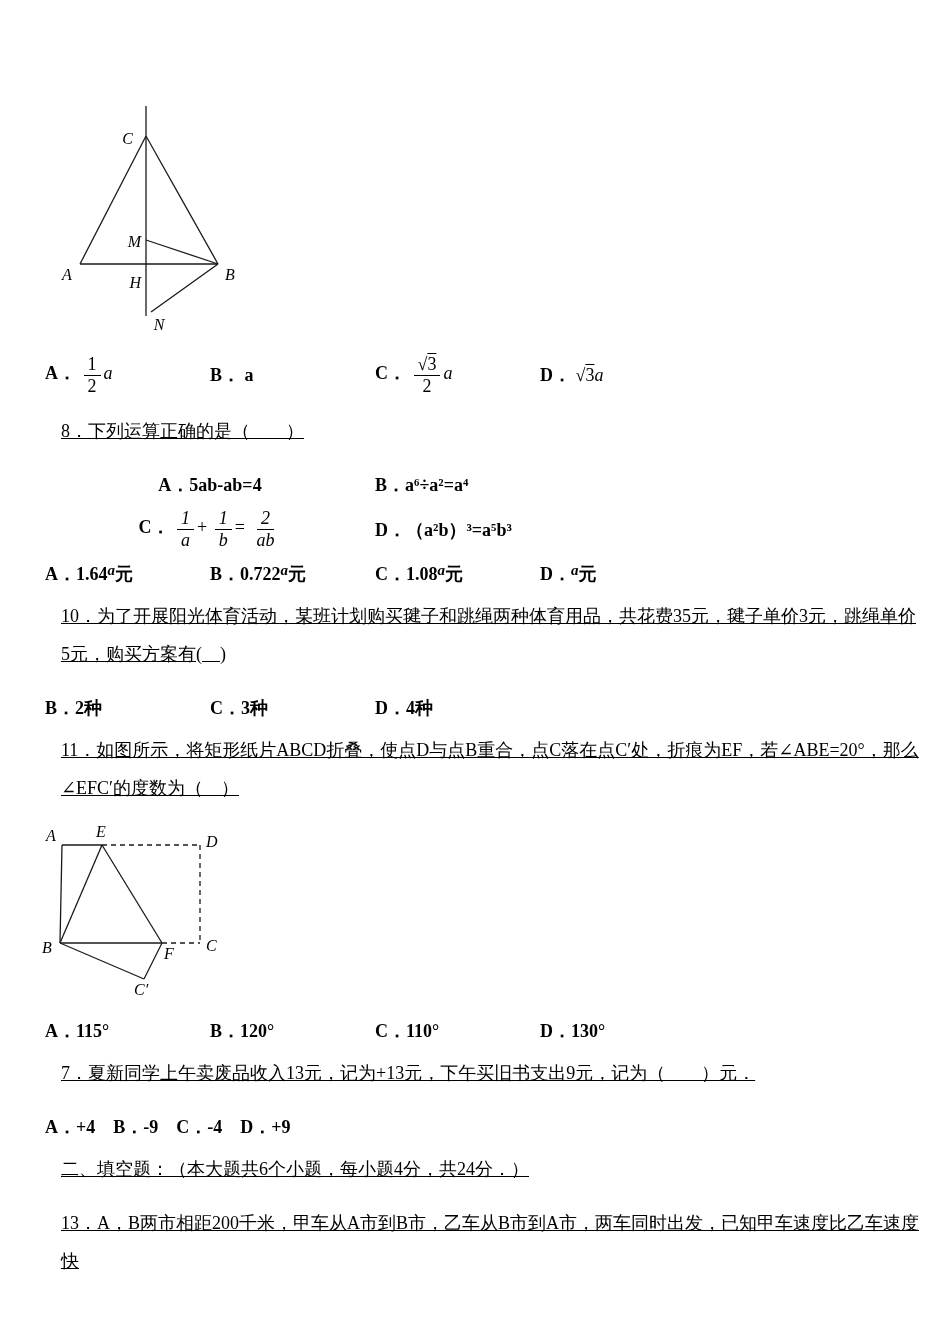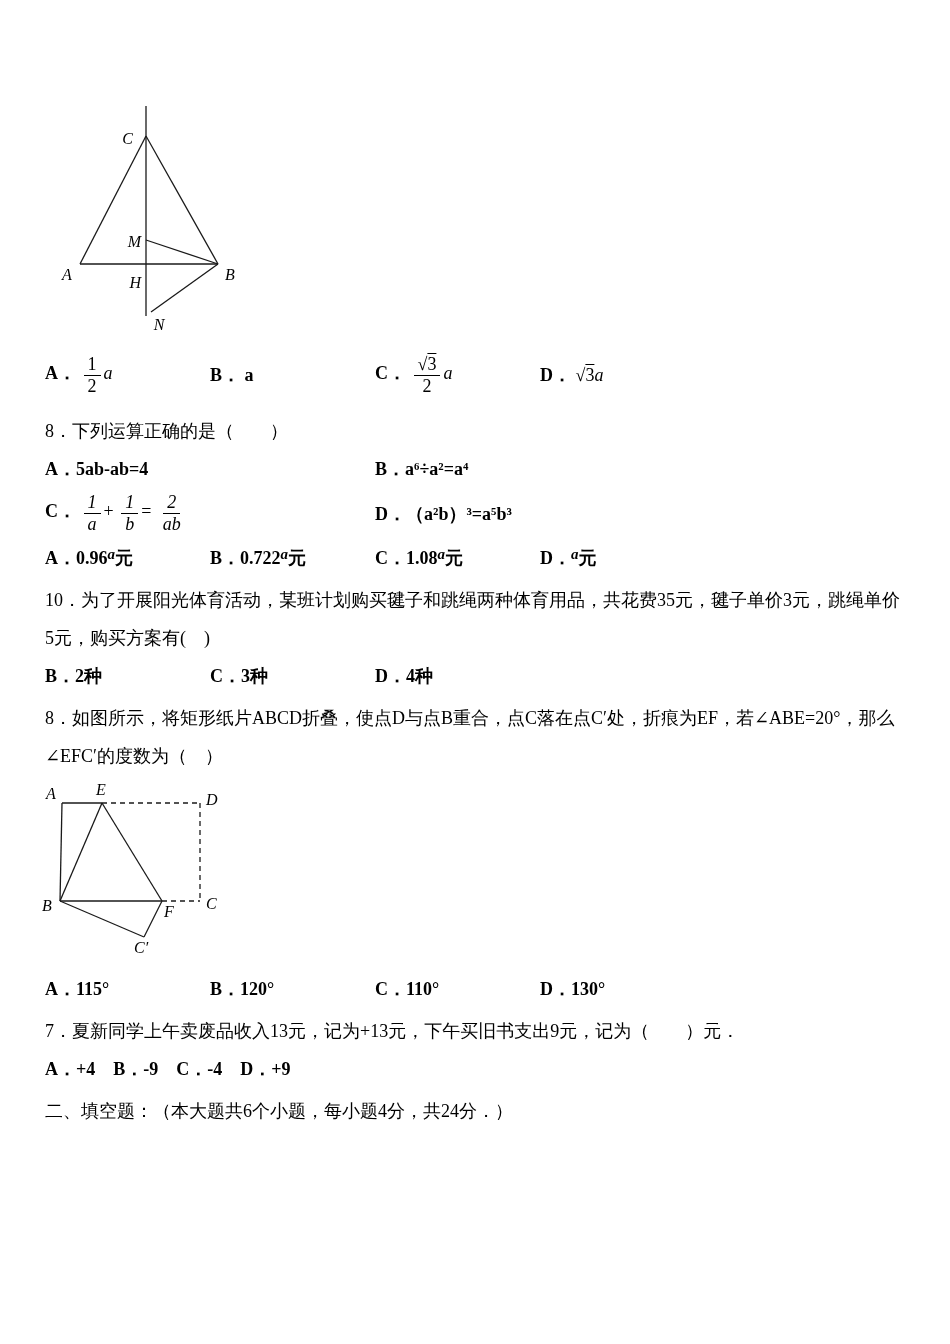--- a/index.html
+++ b/index.html
@@ -9,7 +9,7 @@
     font-family:"Liberation Serif","DejaVu Serif",serif;
     font-size:18px; padding:0 45px; overflow:hidden; position:relative;
   }
-  .q { line-height:38px; margin:0; width:860px; }
+  .q { line-height:38px; margin:16px; width:860px;text-decoration:underline; }
   .mt4{margin-top:4px;} .mt8{margin-top:8px;} .mt14{margin-top:14px;} .mt16{margin-top:16px;}
 
   .opts { display:flex; line-height:38px; font-weight:bold; align-items:center; }

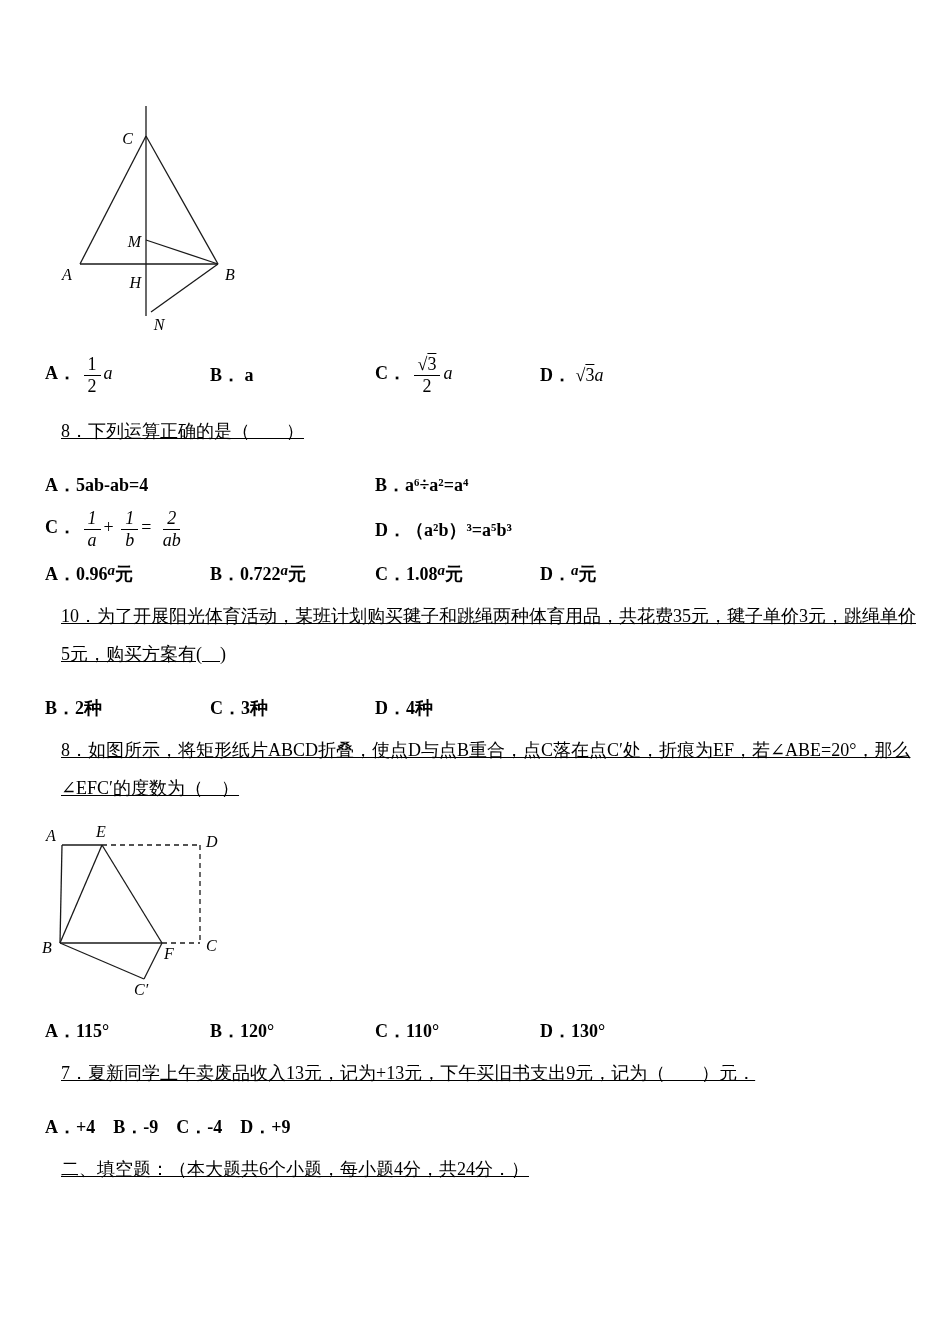--- a/index.html
+++ b/index.html
@@ -15,7 +15,7 @@
   .opts { display:flex; line-height:38px; font-weight:bold; align-items:center; }
   .opts .opt { width:165px; flex:0 0 auto; }
   .opts .opt:last-child { width:auto; }
-  .opts.twocol .opt { width:330px; }
+  .opts.twocol .opt { width:330px;text-align:center; }
   .opts.twocol .opt:last-child { width:auto;font-family:Liberation Serif, serif; }
 
   .optletter { font-weight:bold; }

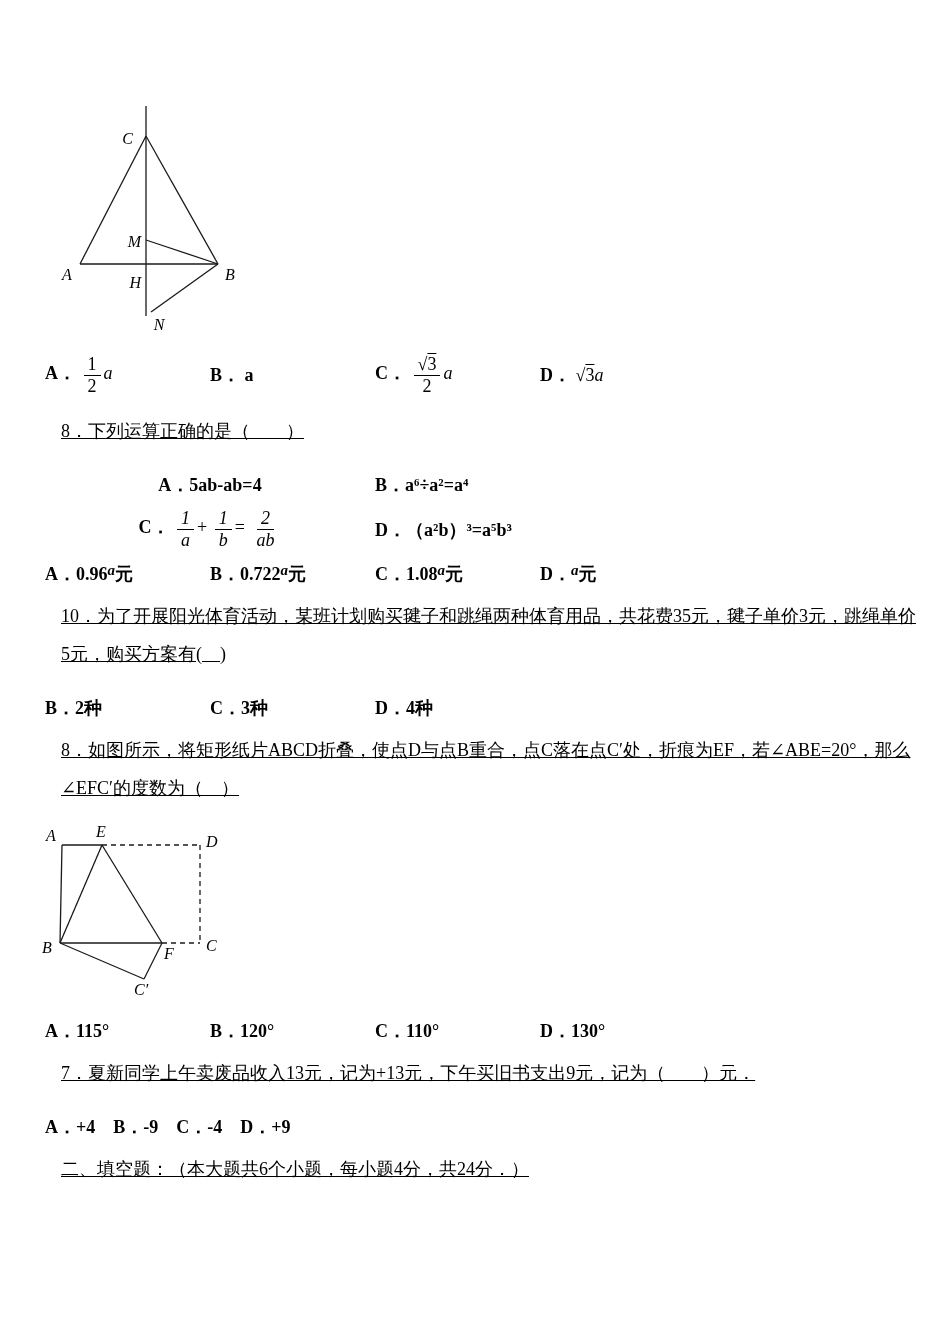--- a/index.html
+++ b/index.html
@@ -115,7 +115,7 @@
   </div>
 
   <div class="opts">
-    <span class="opt"><span>A．0.96</span><span class="supvar">a</span><span>元</span></span>
+    <span class="opt"><span>A．1.64</span><span class="supvar">a</span><span>元</span></span>
     <span class="opt"><span>B．0.722</span><span class="supvar">a</span><span>元</span></span>
     <span class="opt"><span>C．1.08</span><span class="supvar">a</span><span>元</span></span>
     <span class="opt"><span>D．</span><span class="supvar">a</span><span>元</span></span>

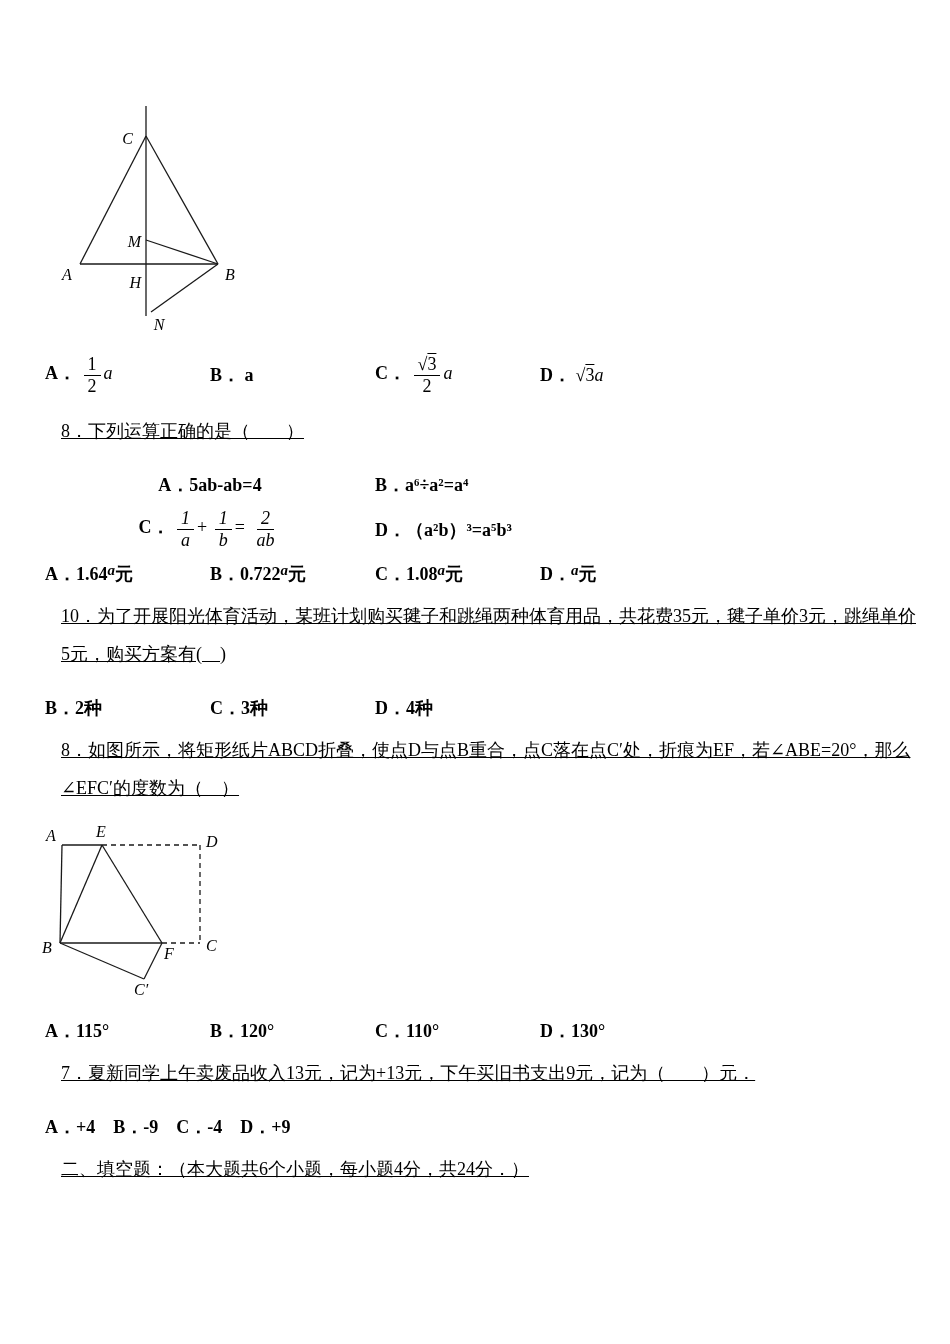--- a/index.html
+++ b/index.html
@@ -128,7 +128,7 @@
     <span class="opt">D．4种</span>
   </div>
 
-  <p class="q mt4">8．如图所示，将矩形纸片ABCD折叠，使点D与点B重合，点C落在点C′处，折痕为EF，若∠ABE=20°，那么∠EFC′的度数为（　）</p>
+  <p class="q mt4">11．如图所示，将矩形纸片ABCD折叠，使点D与点B重合，点C落在点C′处，折痕为EF，若∠ABE=20°，那么∠EFC′的度数为（　）</p>
 
   <div class="fig2-wrap">
     <svg width="225" height="180" viewBox="0 0 225 180">

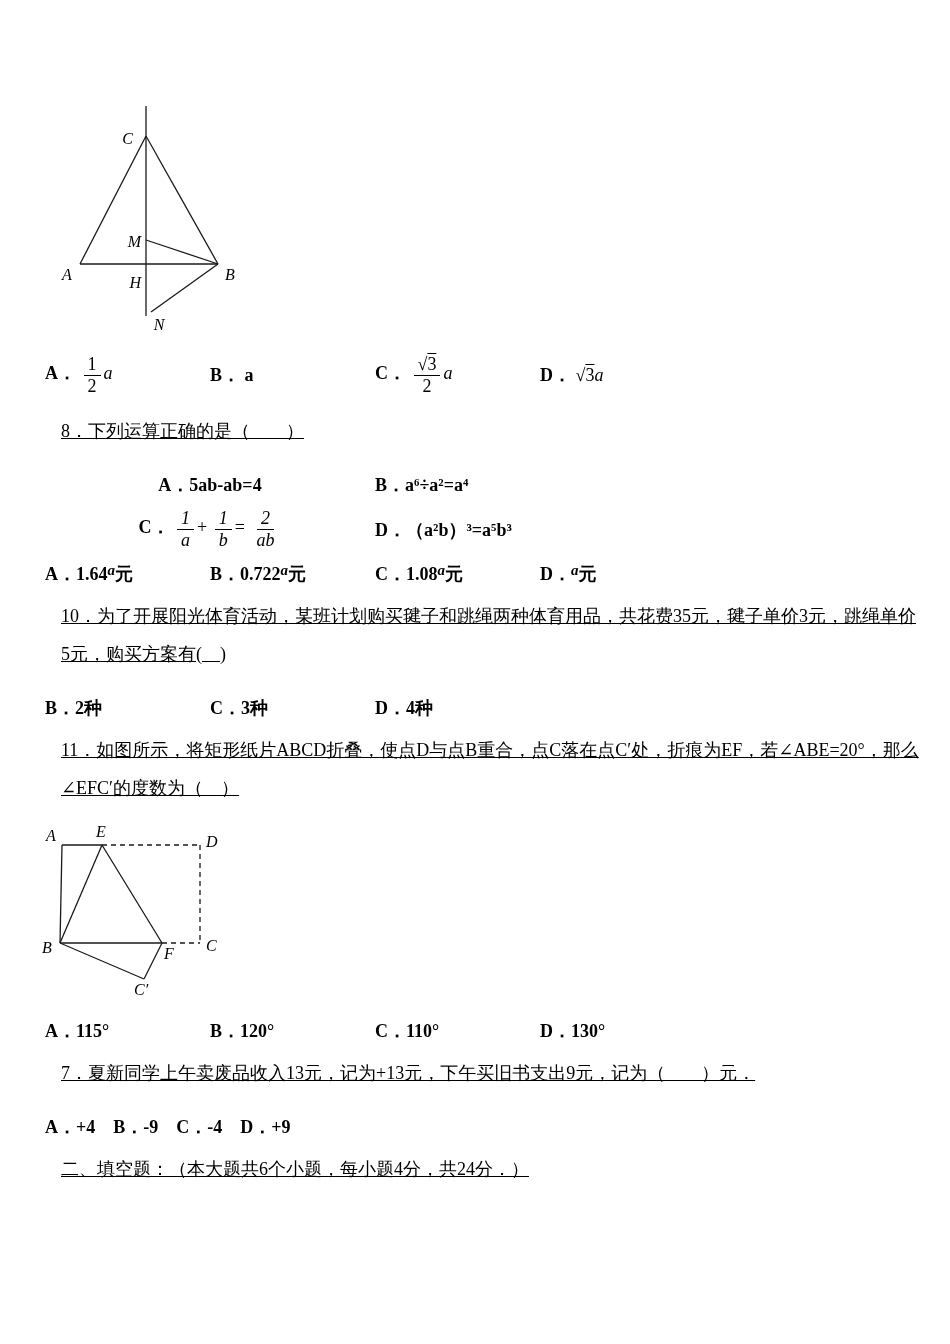--- a/index.html
+++ b/index.html
@@ -172,6 +172,7 @@
 
   <p class="q sectionhdr mt4">二、填空题：（本大题共6个小题，每小题4分，共24分．）</p>
 
+  <p class="q mt4">13．A，B两市相距200千米，甲车从A市到B市，乙车从B市到A市，两车同时出发，已知甲车速度比乙车速度快</p>
 
 </div>
 

